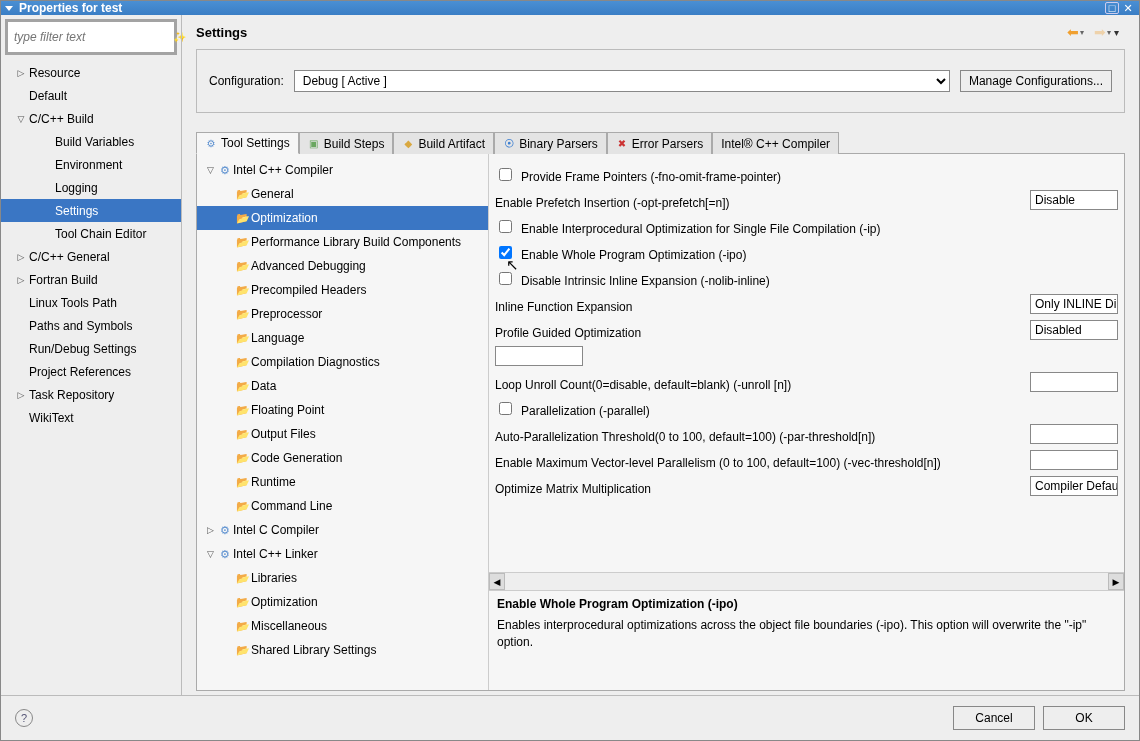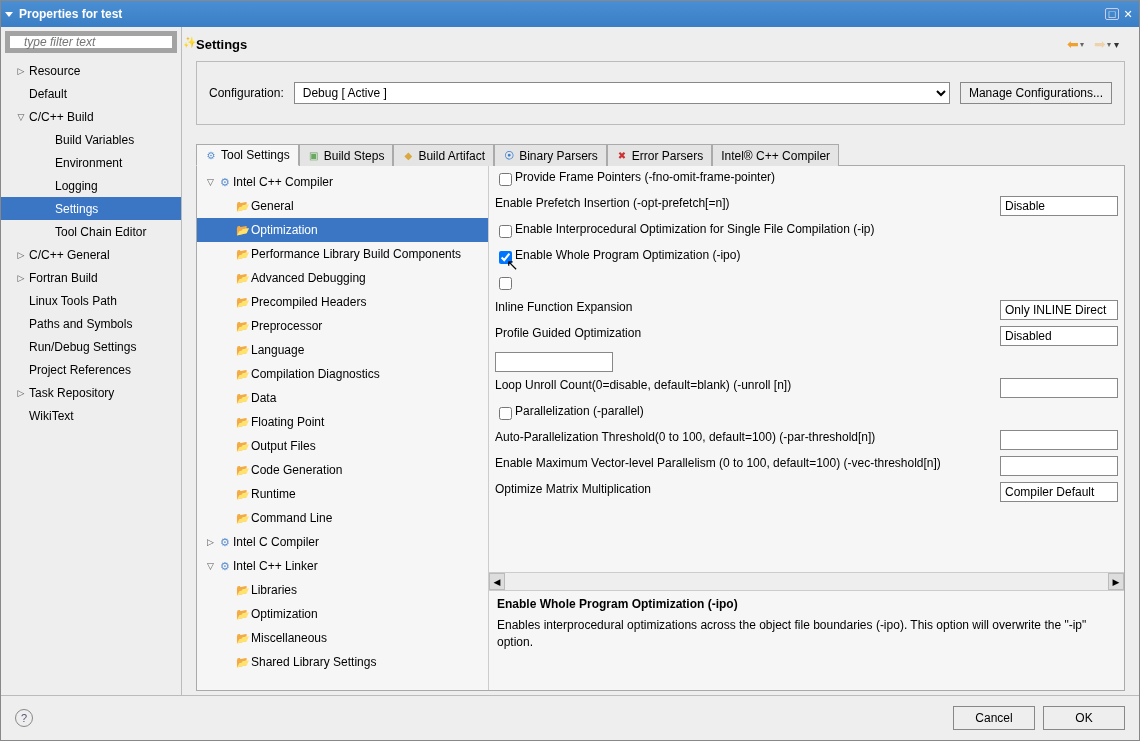--- a/index.html
+++ b/index.html
@@ -5,7 +5,7 @@
   * { box-sizing: border-box; font-family: "Segoe UI", "Tahoma", Arial, sans-serif; font-size: 12px; }
   body { margin: 0; width: 1140px; height: 741px; background: #f0f0f0; color: #000; overflow: hidden; }
   .window { display: flex; flex-direction: column; height: 100%; border: 1px solid #888; background: #eeeeee; }
-  .titlebar { background: linear-gradient(to bottom, #4a8fd3, #3a7ec5); color: #fff; display: flex; align-items: center; height: 26px; padding: 0 4px; font-size: 12px; }
+  .titlebar { background: linear-gradient(to bottom, #4a8fd3, #3a7ec5); color: #fff; display: flex; align-items: center; height: 14px; padding: 0 4px; font-size: 12px; }
   .titlebar .title { flex: 1; font-weight: bold; }
   .titlebar .winbtn { width: 14px; height: 12px; display: inline-flex; align-items: center; justify-content: center; margin-left: 2px; cursor: pointer; color: #fff; font-size: 11px; }
   .minmax { border: 1px solid #cce; border-radius: 2px; }

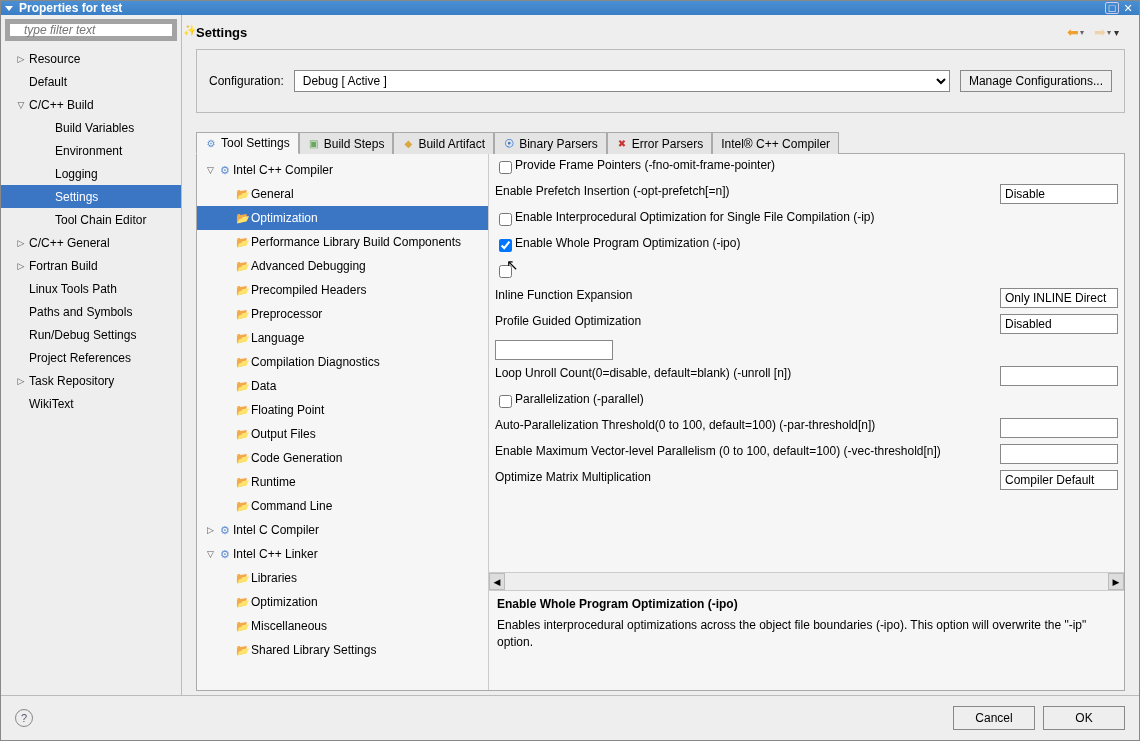--- a/index.html
+++ b/index.html
@@ -16,7 +16,7 @@
   
   .nav { width: 180px; display: flex; flex-direction: column; background: #eee; }
   .filter-wrap { padding: 4px 4px 6px 4px; }
-  .filter { display: flex; align-items: center; background: #fff; border: 5px solid #a3a3a3; height: 22px; padding: 0 12px; }
+  .filter { display: flex; align-items: center; background: #fff; border: 3px solid #a3a3a3; height: 36px; padding: 0 4px; }
   .filter input { flex: 1; border: none; outline: none; color: #888; font-style: italic; font-size: 12px; background: transparent; }
   .filter .dust { font-size: 11px; color: #d4a83c; }
   .tree { flex: 1; overflow: auto; }

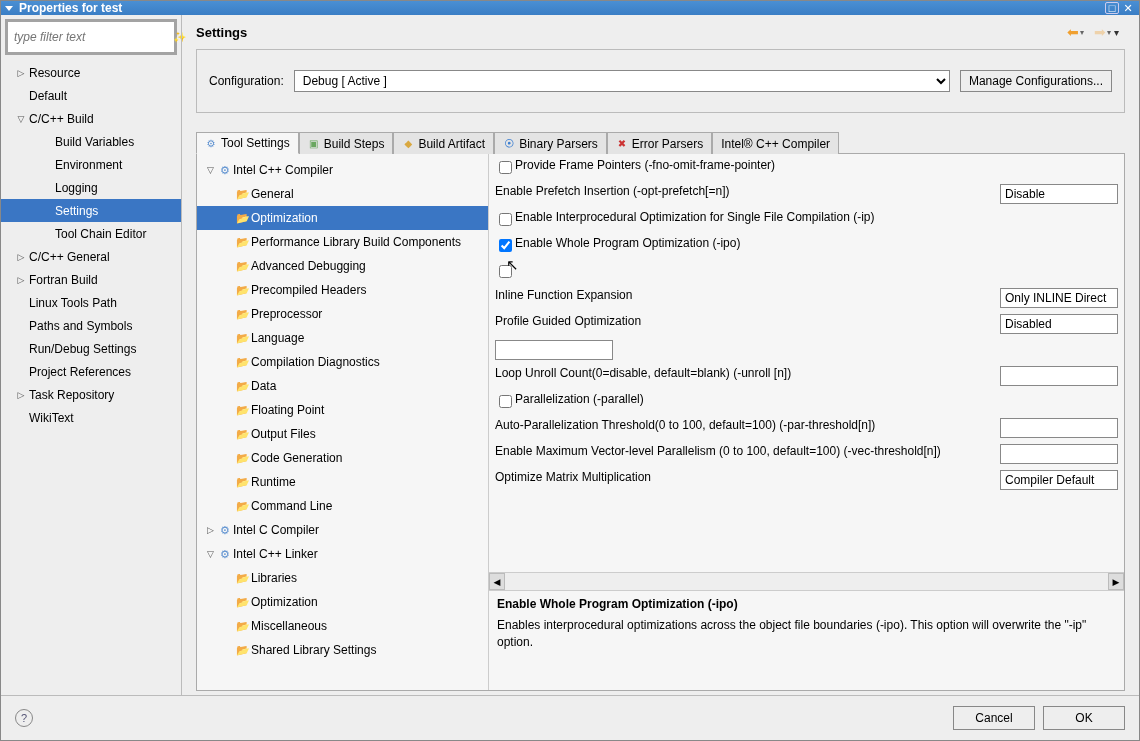--- a/index.html
+++ b/index.html
@@ -61,7 +61,7 @@
 
   .opts { flex: 1; display: flex; flex-direction: column; overflow: hidden; }
   .form { flex: 1; overflow: auto; padding: 4px 0; }
-  .form-row { display: flex; align-items: flex-start; min-height: 26px; padding: 0 6px; }
+  .form-row { display: flex; align-items: flex-end; min-height: 26px; padding: 0 6px; gap: 6px; }
   .form-row .chk { width: 13px; height: 13px; }
   .form-row .name { flex: 1; white-space: nowrap; overflow: hidden; text-overflow: ellipsis; }
   .form-row .name.dim { color: #888; }

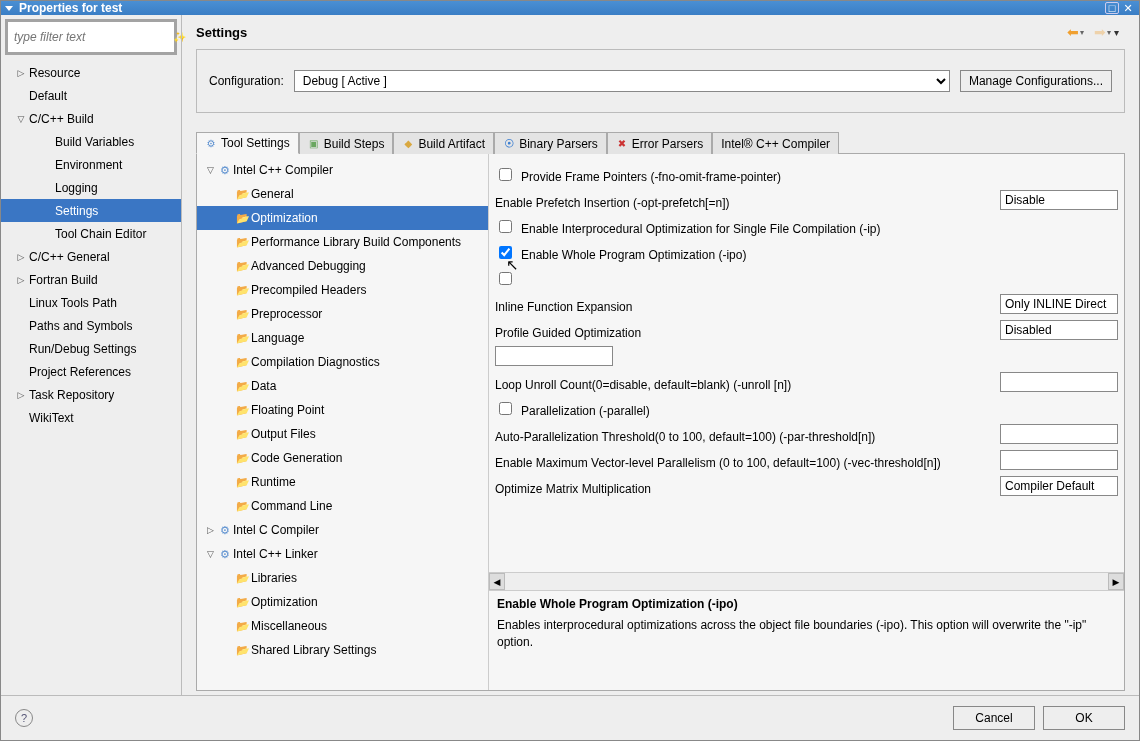--- a/index.html
+++ b/index.html
@@ -65,7 +65,7 @@
   .form-row .chk { width: 13px; height: 13px; }
   .form-row .name { flex: 1; white-space: nowrap; overflow: hidden; text-overflow: ellipsis; }
   .form-row .name.dim { color: #888; }
-  .form-row .val { width: 118px; }
+  .form-row .val { width: 88px; }
   .form-row .val input, .form-row .val select { width: 100%; height: 20px; border: 1px solid #888; background: #fff; padding-left: 4px; }
   .form-row .val .combo { width: 100%; height: 20px; border: 1px solid #888; background: #fff; display: flex; align-items: center; padding-left: 4px; overflow: hidden; white-space: nowrap; }
 

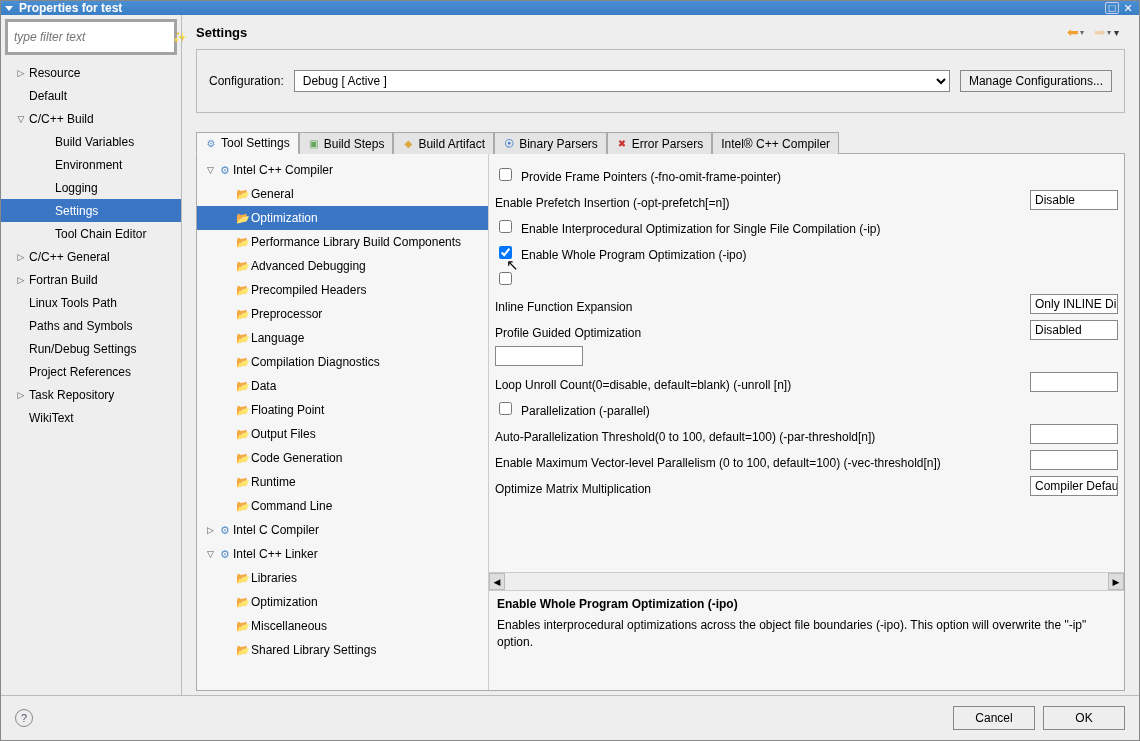--- a/index.html
+++ b/index.html
@@ -344,6 +344,7 @@
               </div>
               <div class="form-row">
                 <input type="checkbox" class="chk" style="">
+                <span class="name">Disable Intrinsic Inline Expansion (-nolib-inline)</span>
               </div>
               <div class="form-row">
                 <span class="name">Inline Function Expansion</span>

